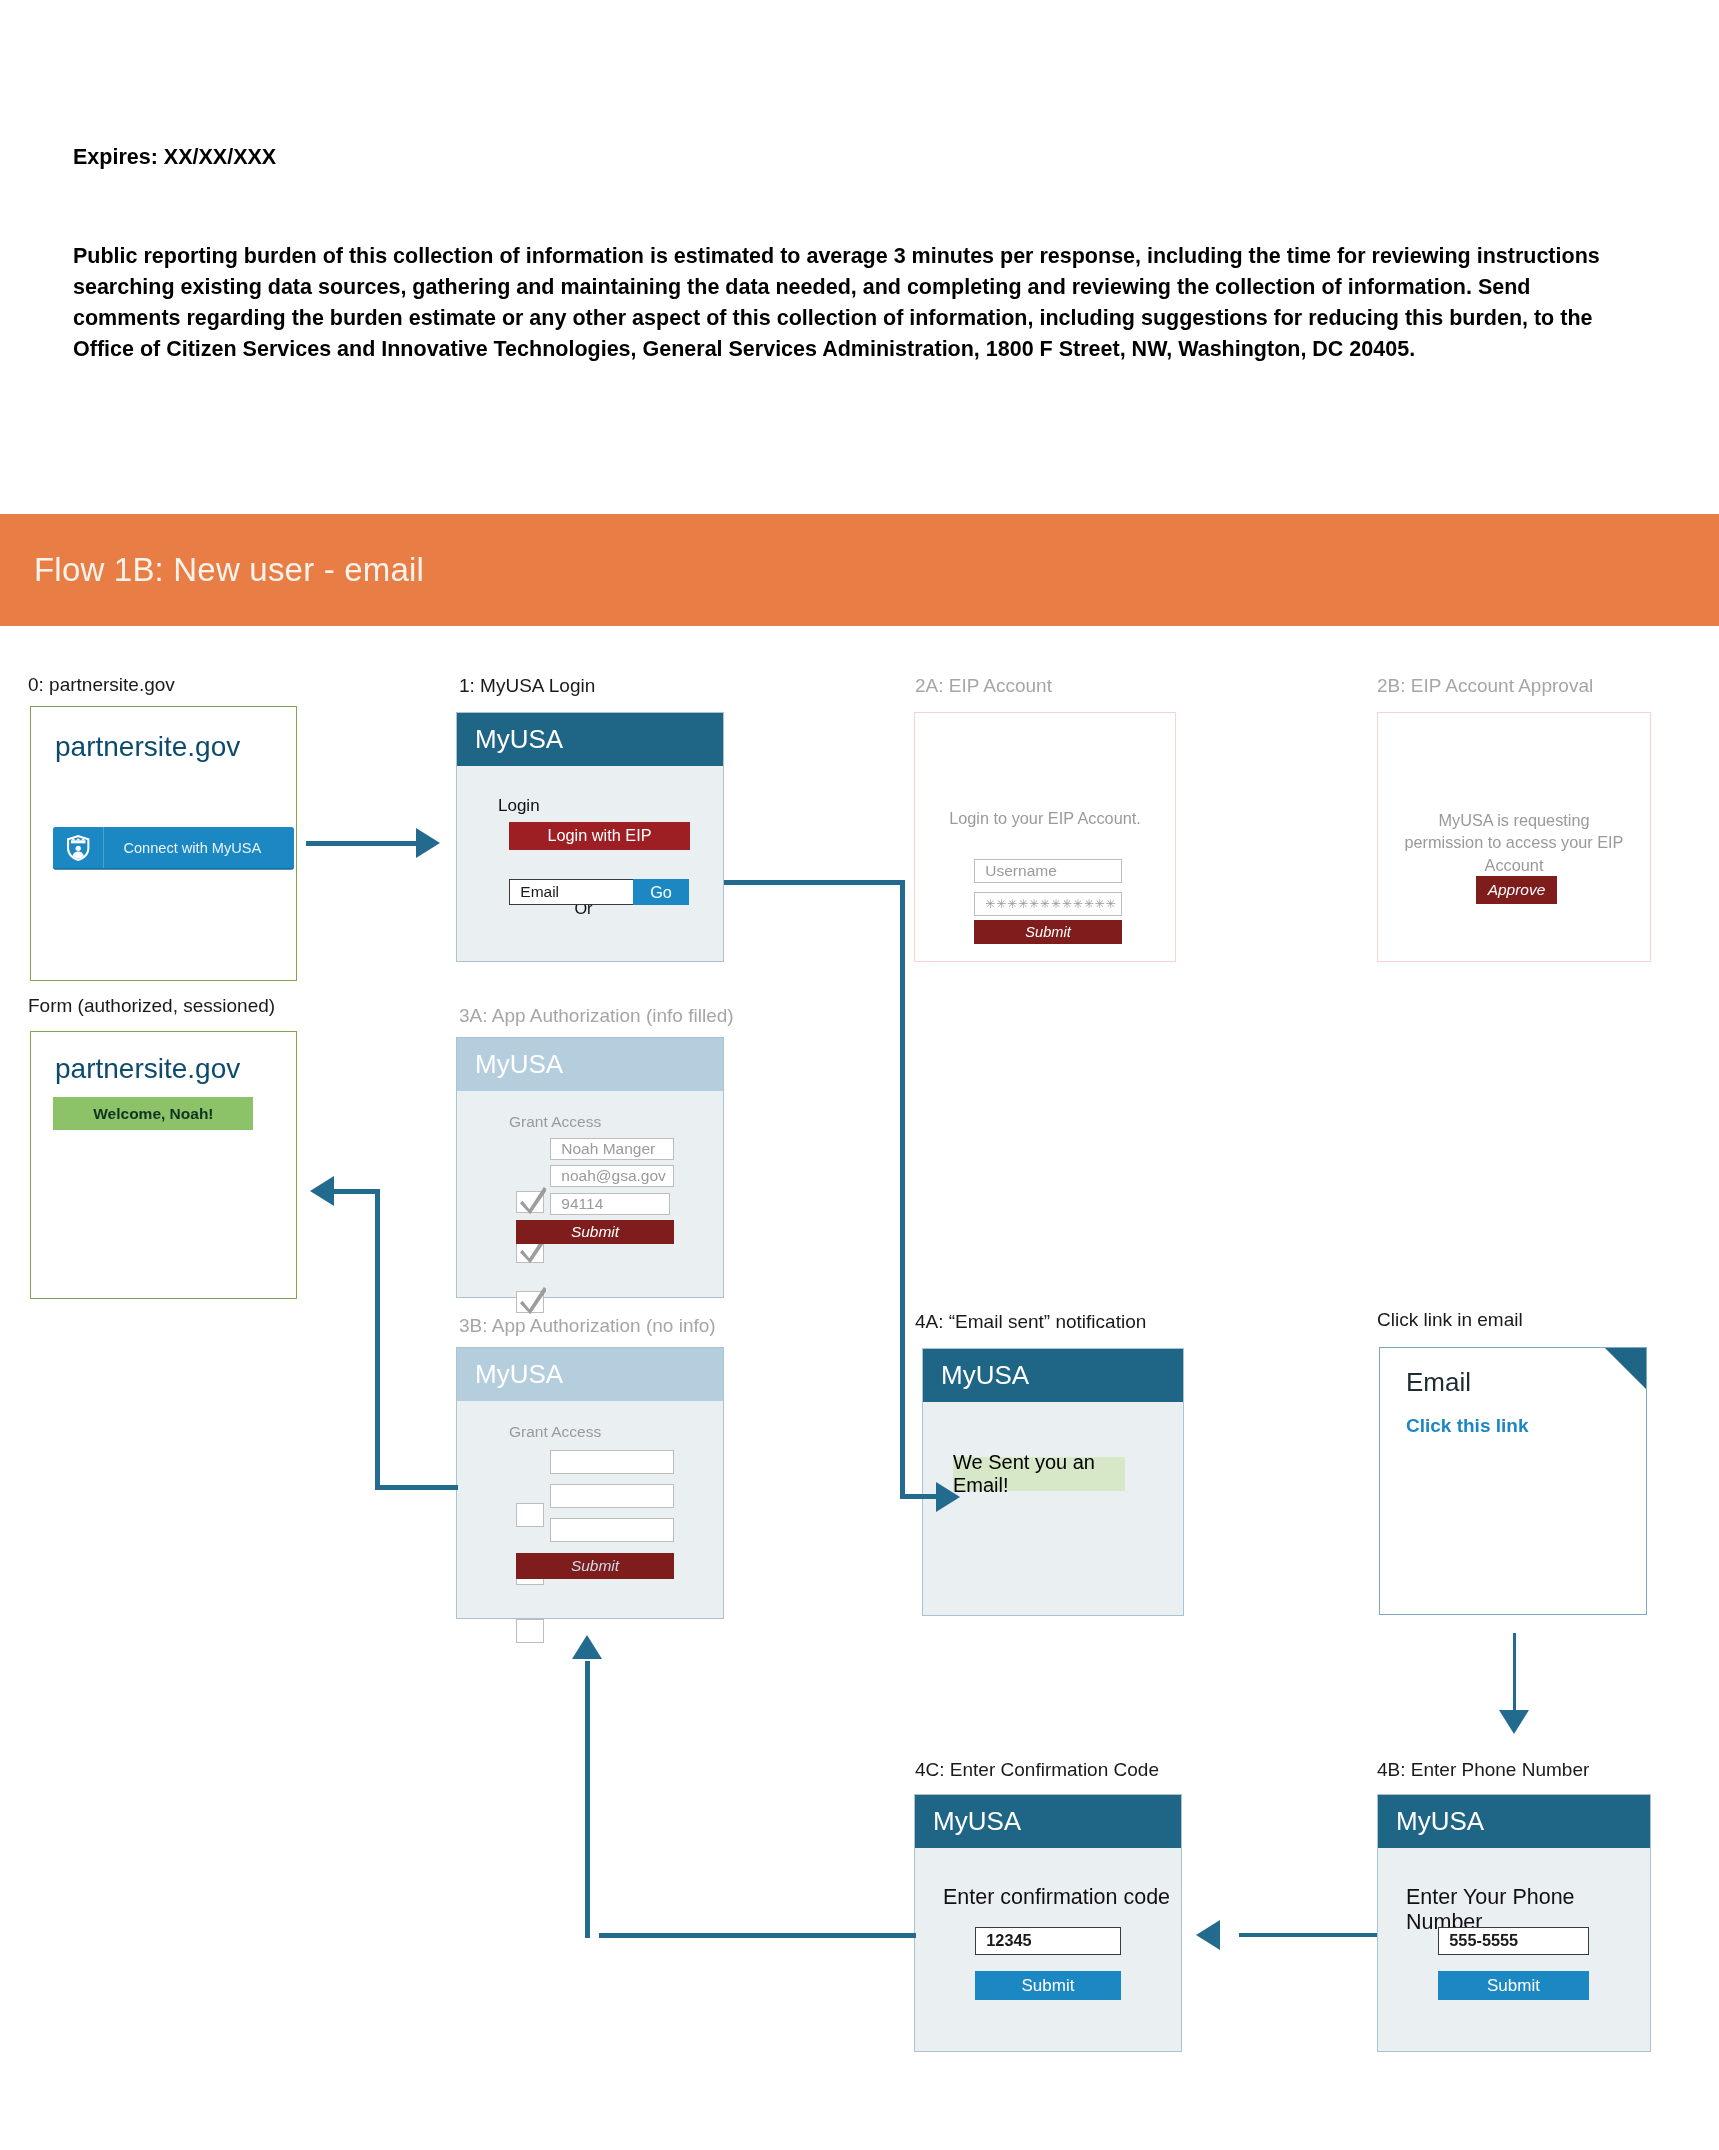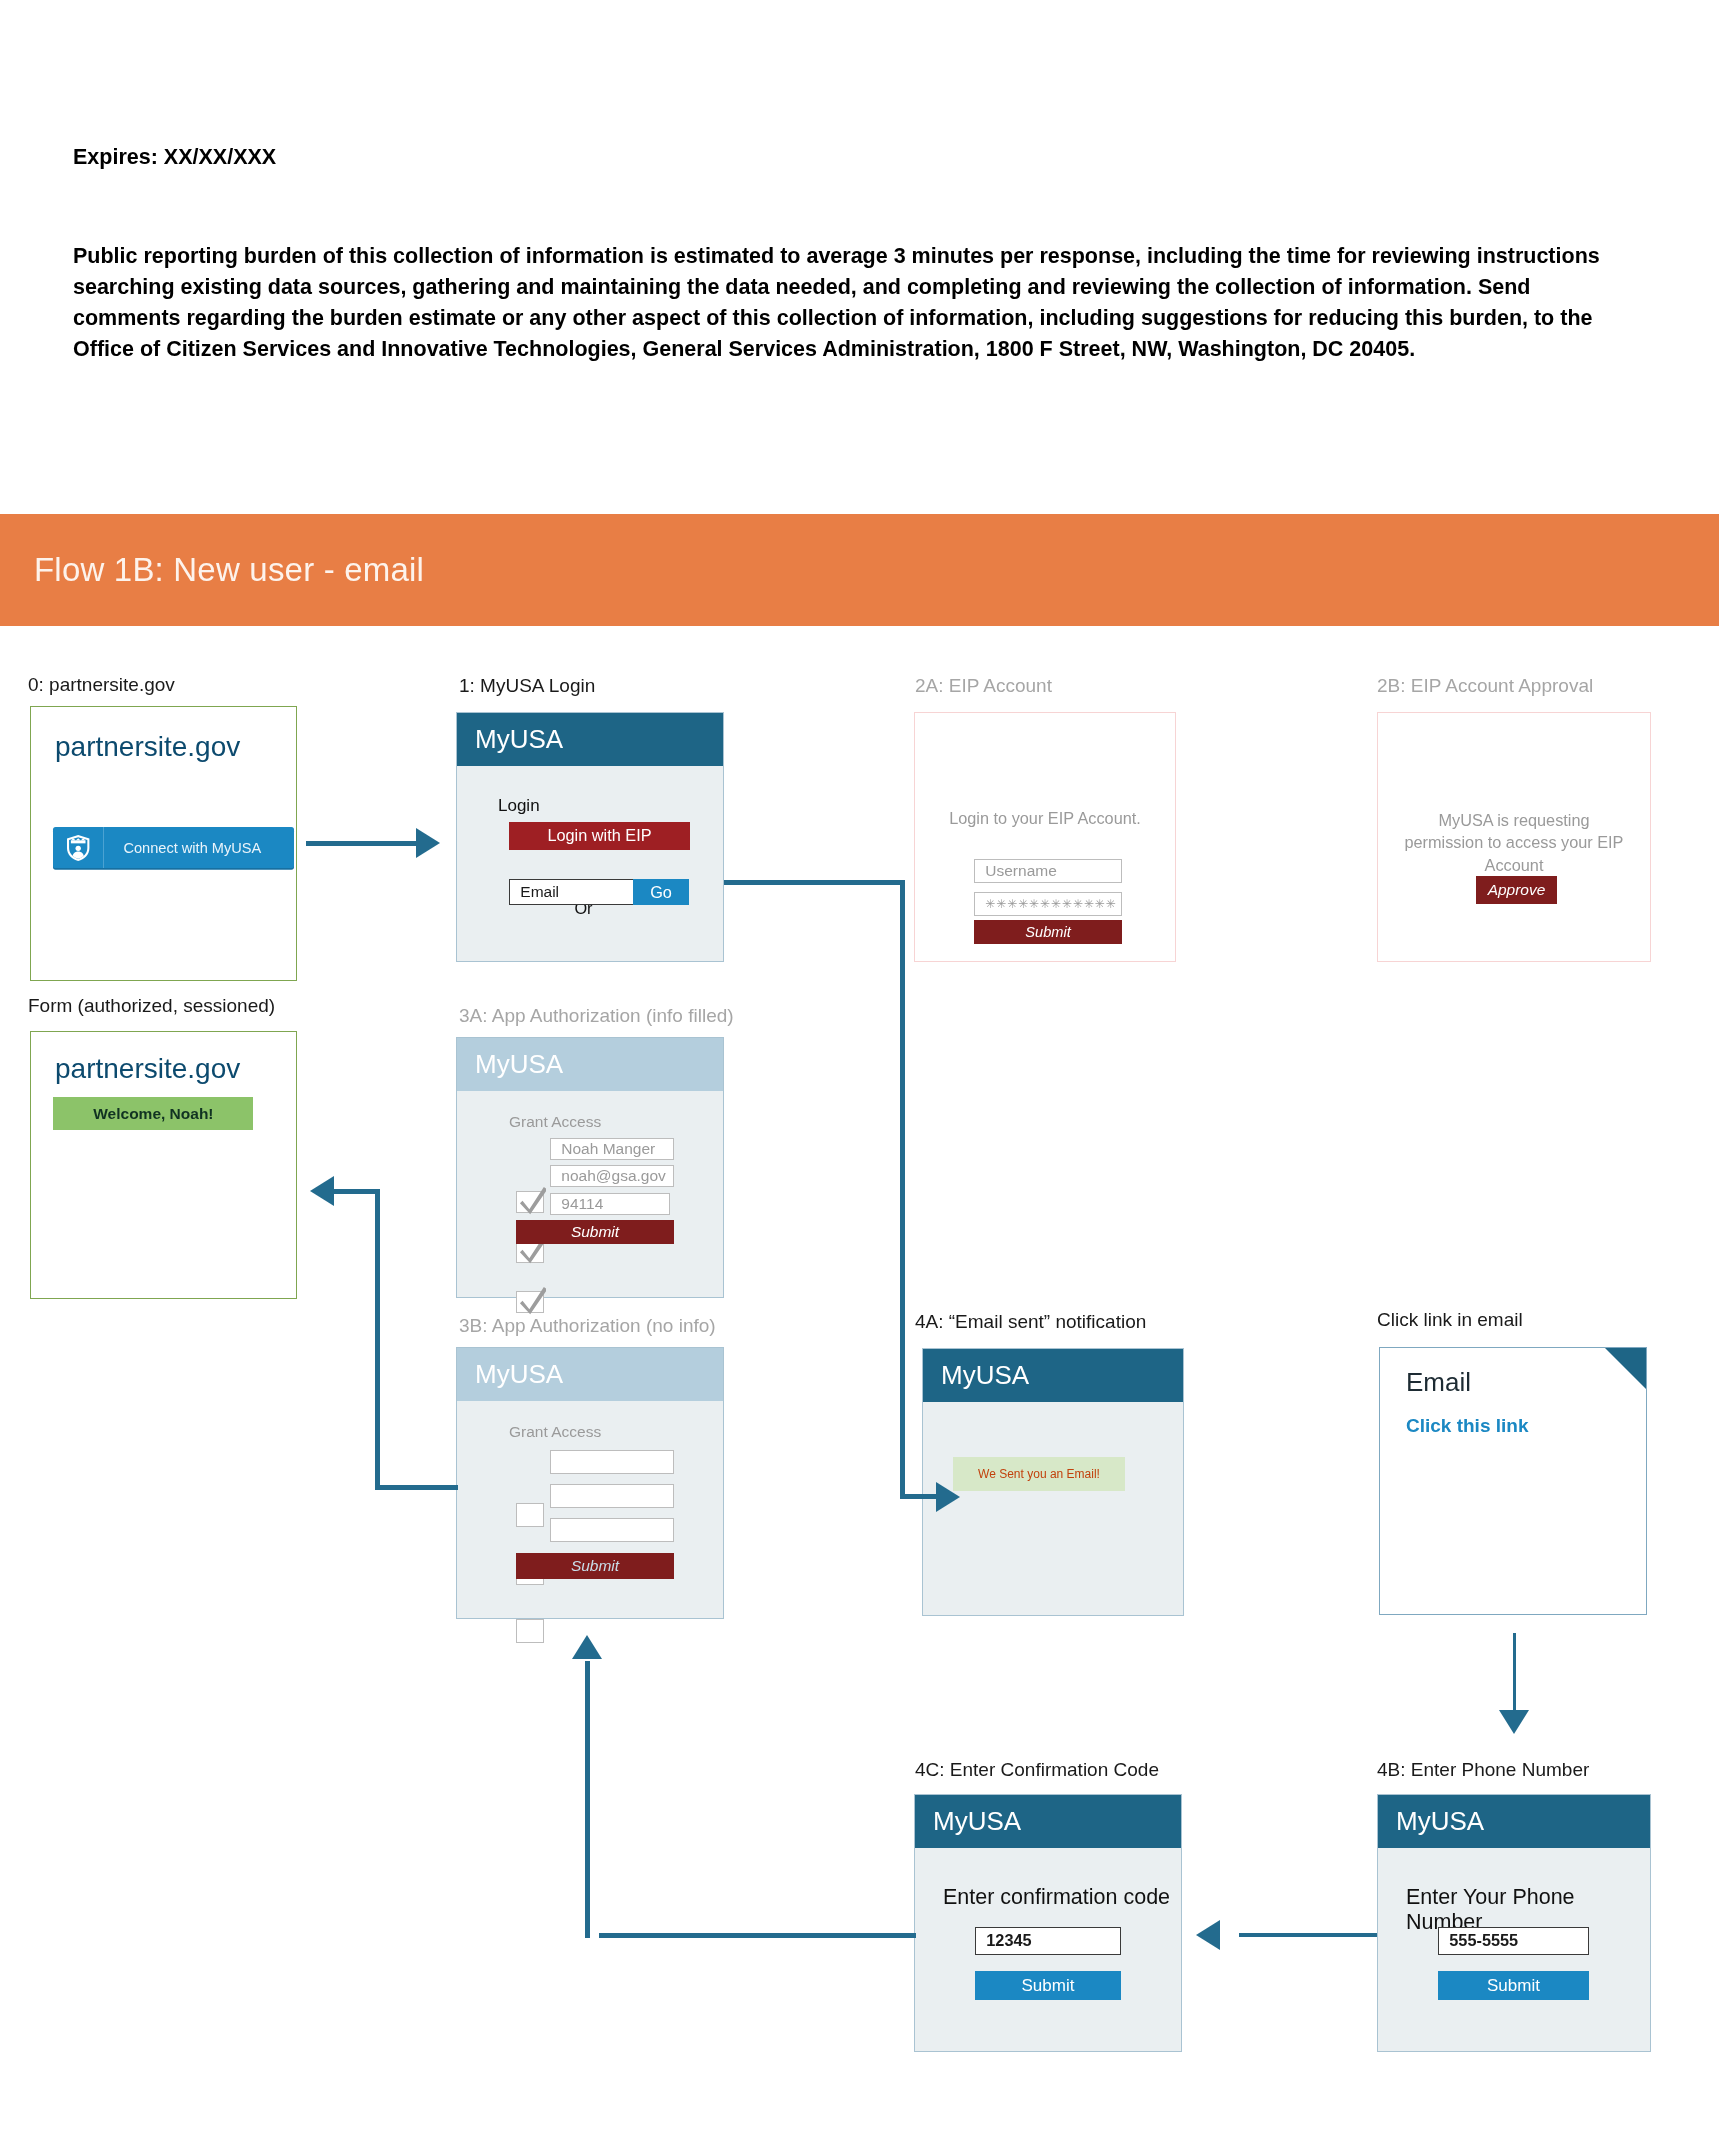--- a/index.html
+++ b/index.html
@@ -237,7 +237,7 @@
     <span>MyUSA</span>
   </div>
   <div class="abs" style="left:30px; top:108px; width:172px; height:34px; background:#d7e8c8; display:flex; align-items:center; justify-content:center;">
-    <span style="font-size:12px;color:#c2410c;">We Sent you an Email!</span>
+    <span style="font-size:20px;color:#000000;">We Sent you an Email!</span>
   </div>
 </div>
 

